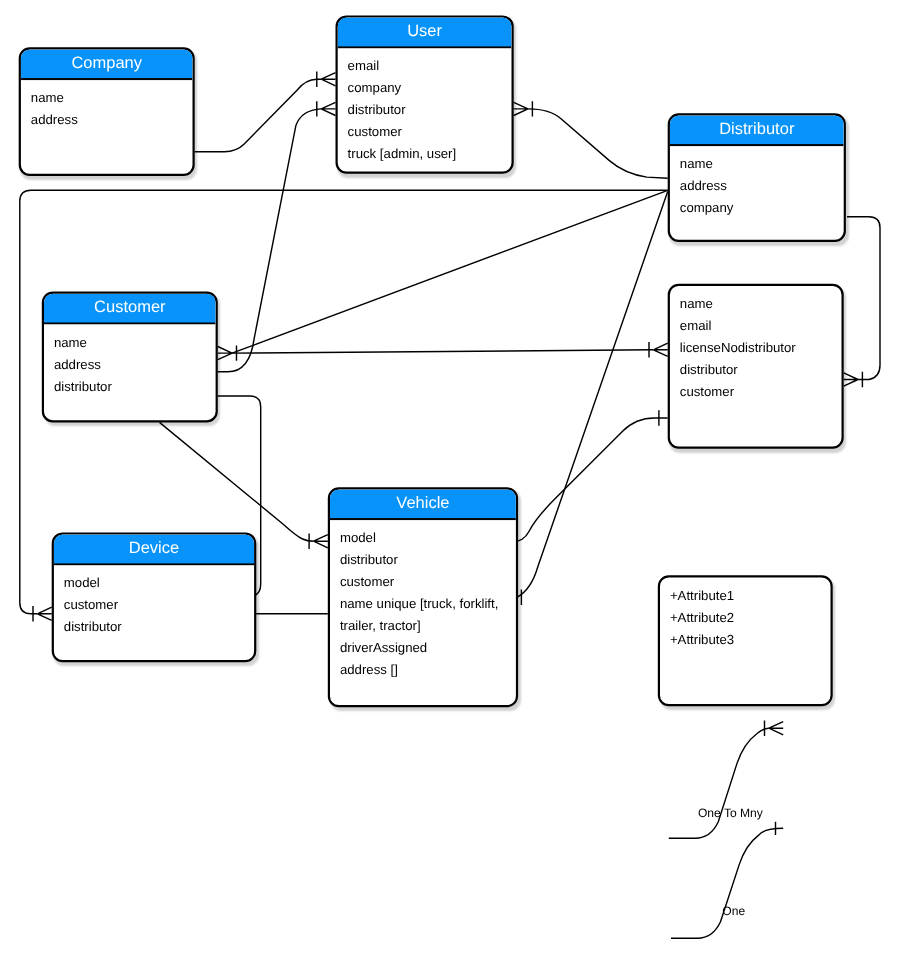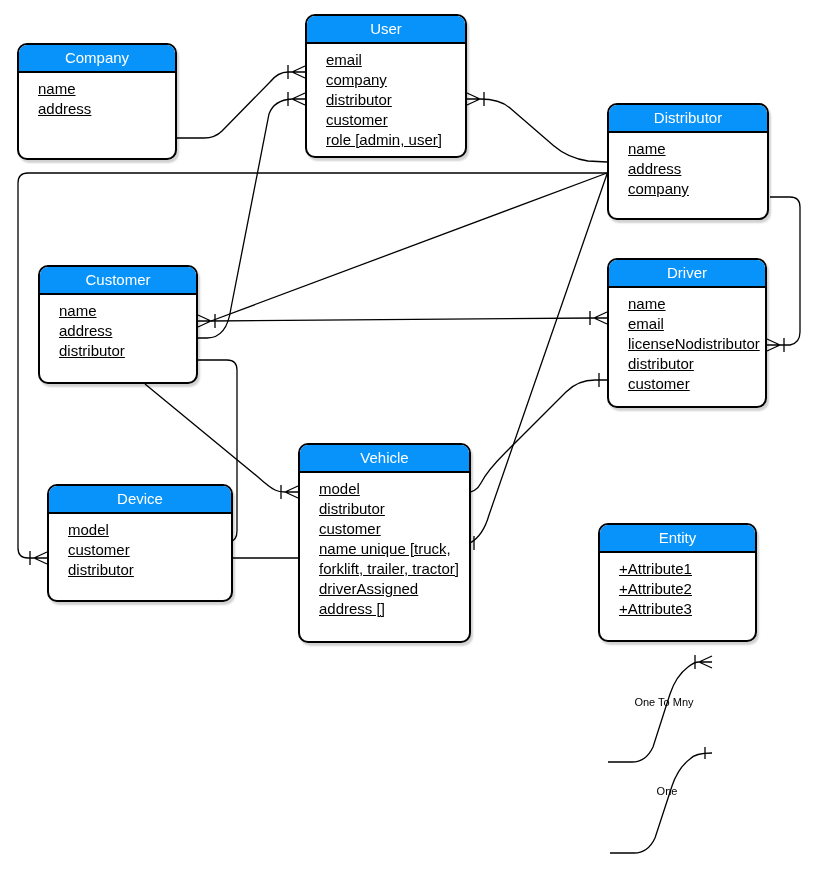--- a/index.html
+++ b/index.html
@@ -20,7 +20,7 @@
     border-bottom:2px solid #000; border-radius:7px 7px 0 0;
     height:26px; line-height:26px; text-align:center; font-size:15px;
   }
-  .entity-body { padding:6px 9px 4px 19px; font-size:15px; line-height:20px; color:#000;text-decoration:underline; }
+  .entity-body { padding:6px 9px 4px 9px; font-size:12px; line-height:20px; color:#000; }
   .attr { white-space:normal; }
   .legend-label {
     position:absolute; z-index:2; font-size:11px; color:#000;

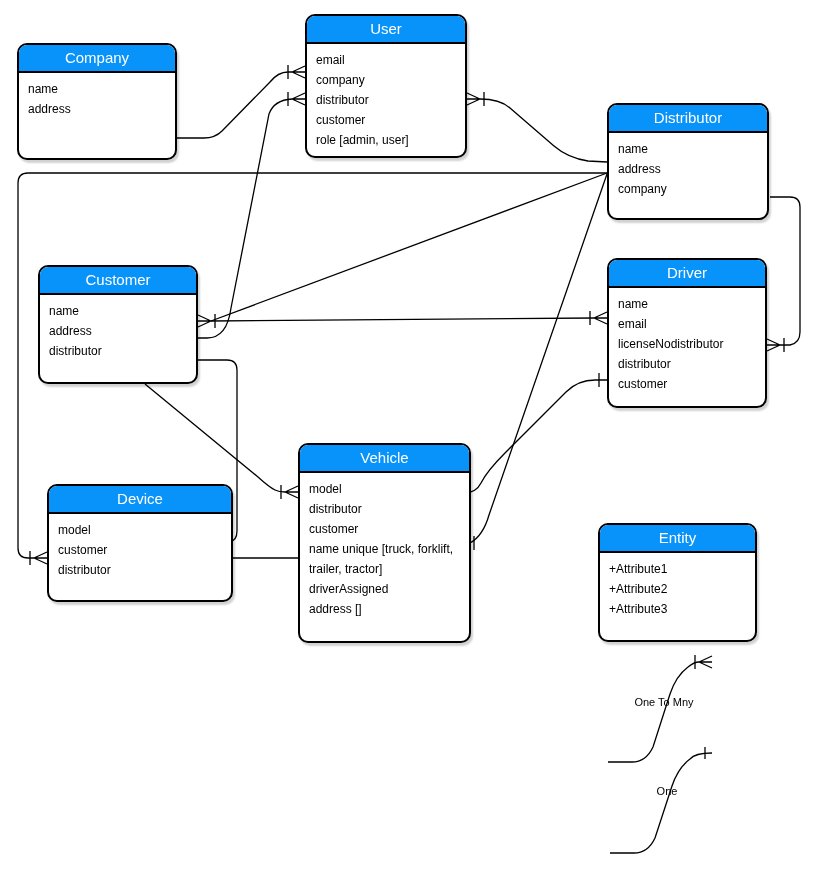--- a/index.html
+++ b/index.html
@@ -109,7 +109,7 @@
           <div class="attr">company</div>
           <div class="attr">distributor</div>
           <div class="attr">customer</div>
-          <div class="attr">role [admin, user]</div>
+          <div class="attr">truck [admin, user]</div>
         </div>
       </div>
       <div class="entity" style="left: 607px; top: 103px; width: 162px; height: 117px;">

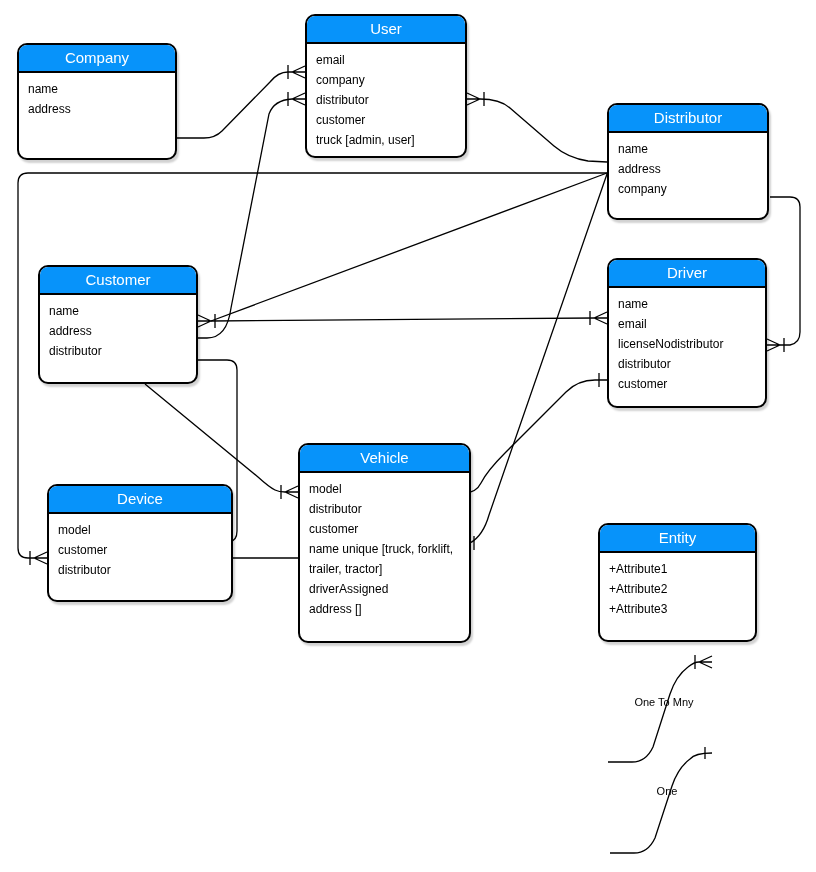--- a/index.html
+++ b/index.html
@@ -129,7 +129,6 @@
         </div>
       </div>
       <div class="entity" style="left: 607px; top: 258px; width: 160px; height: 150px;">
-        <div class="entity-title">Driver</div>
         <div class="entity-body">
           <div class="attr">name</div>
           <div class="attr">email</div>

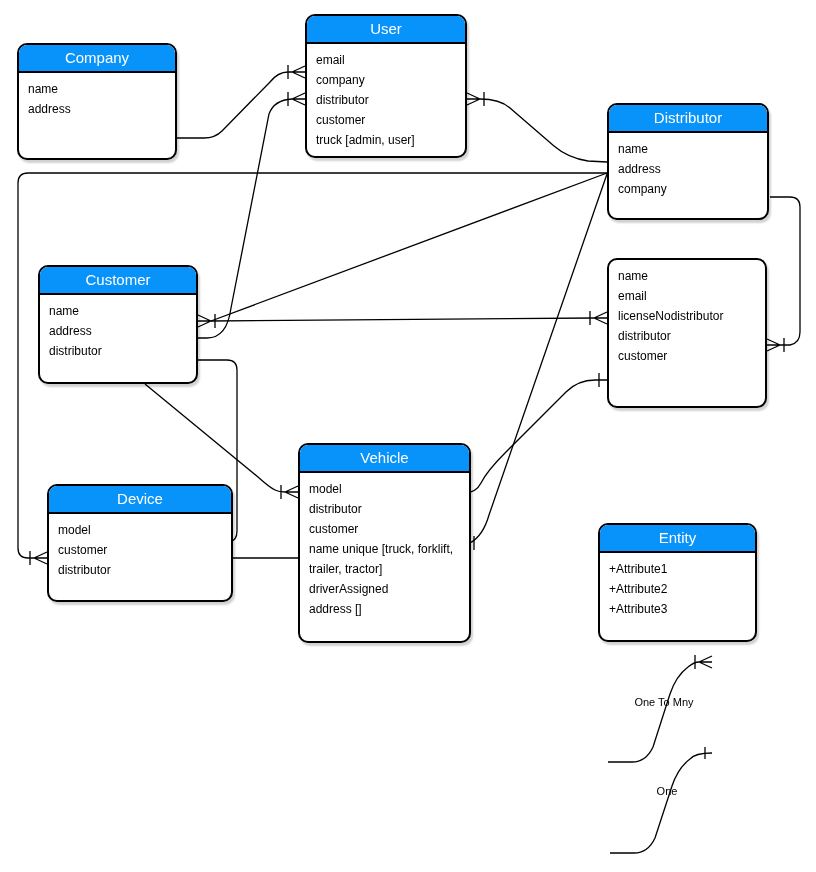--- a/index.html
+++ b/index.html
@@ -157,7 +157,6 @@
         </div>
       </div>
       <div class="entity" style="left: 598px; top: 523px; width: 159px; height: 119px;">
-        <div class="entity-title">Entity</div>
         <div class="entity-body">
           <div class="attr">+Attribute1</div>
           <div class="attr">+Attribute2</div>

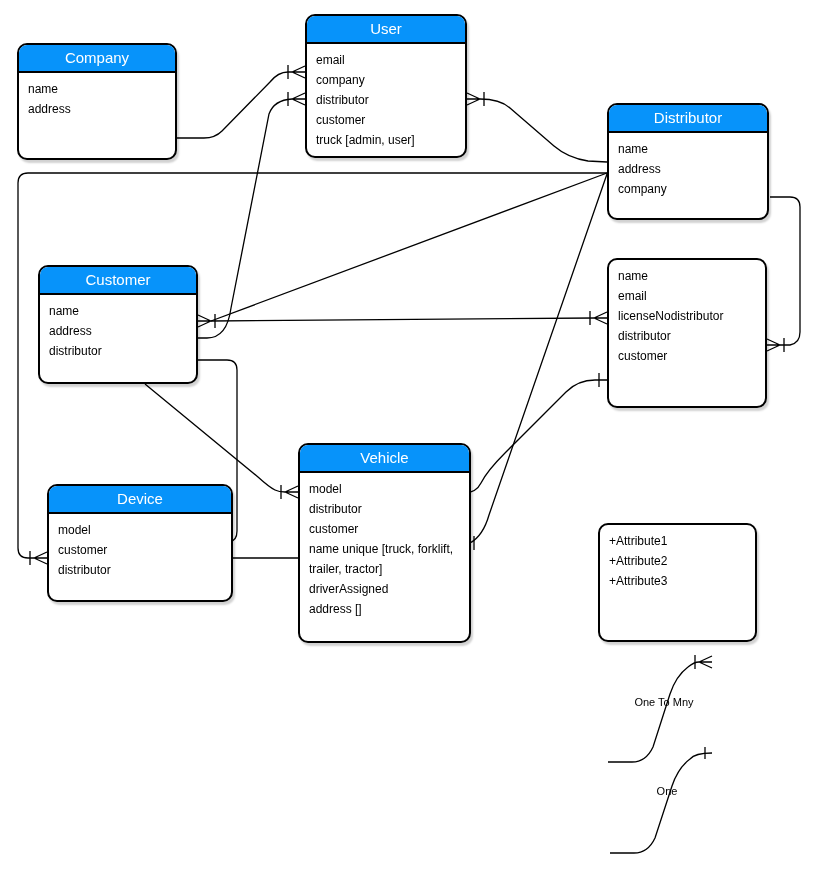--- a/index.html
+++ b/index.html
@@ -24,7 +24,7 @@
   .attr { white-space:normal; }
   .legend-label {
     position:absolute; z-index:2; font-size:11px; color:#000;
-    transform:translate(-50%,-50%); white-space:nowrap;
+    transform:translate(-50%,-50%); white-space:nowrap;margin-top:38px;
   }
 </style>
 </head>

